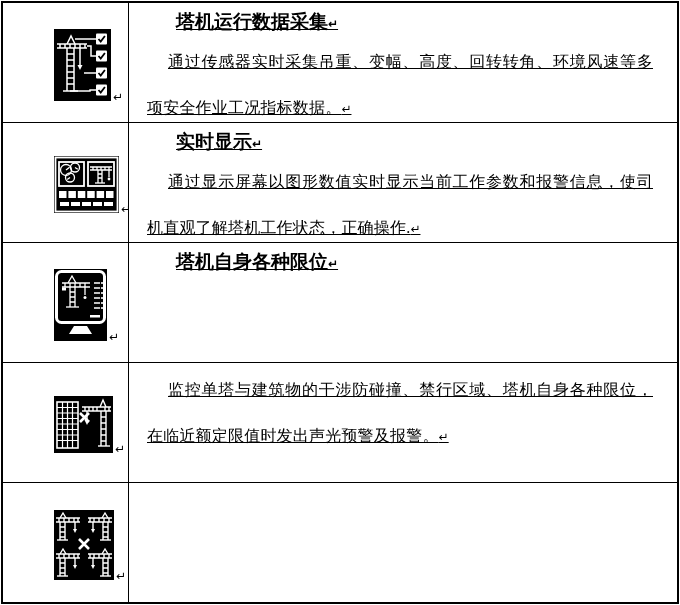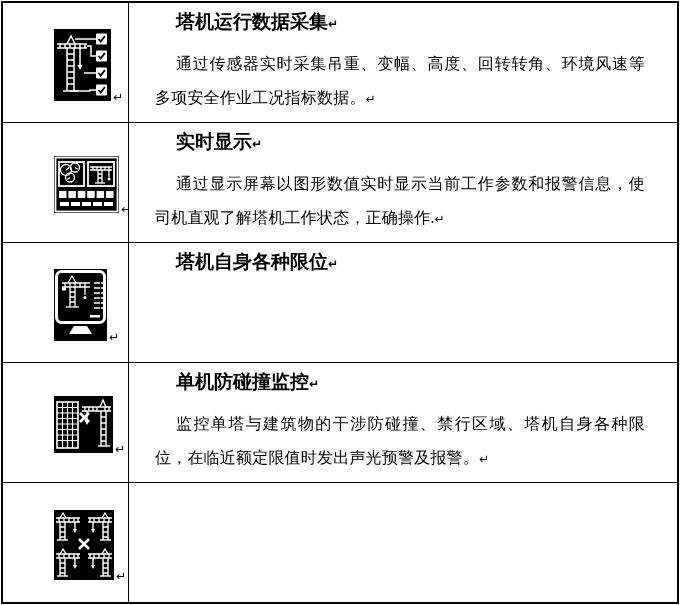--- a/index.html
+++ b/index.html
@@ -44,6 +44,7 @@
     flex:1 1 auto;
     padding:4px 24px 0 18px;
     overflow:hidden;
+    text-decoration:underline;
   }
   .row-title{
     font-size:19px;font-weight:bold;

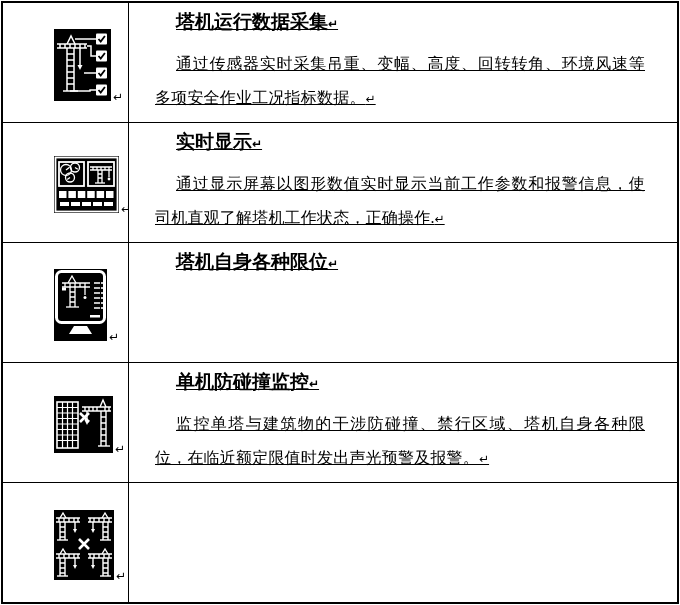--- a/index.html
+++ b/index.html
@@ -55,10 +55,10 @@
   .row-body{
     font-size:16px;
     letter-spacing:0.2px;
-    line-height:34px;
+    line-height:46px;
     text-indent:21px;
     text-align:justify;
-    margin:8px;
+    margin:0;
   }
   .para-mark{
     font-family:"DejaVu Sans",sans-serif;

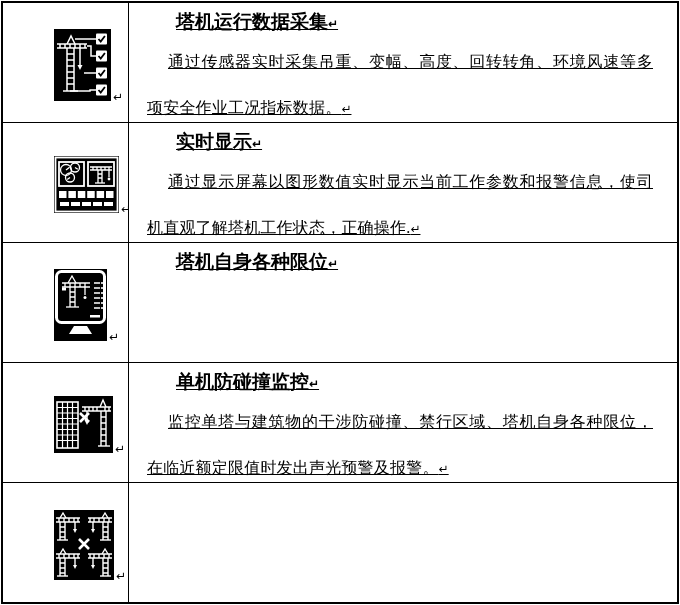--- a/index.html
+++ b/index.html
@@ -224,7 +224,6 @@
       </div>
     </div>
     <div class="text-cell">
-      <div class="row-title"><span>单机防碰撞监控</span><span class="para-mark">↵</span></div>
       <p class="row-body"><span>监控单塔与建筑物的干涉防碰撞、禁行区域、塔机自身各种限位，在临近额定限值时发出声光预警及报警。</span><span class="para-mark">↵</span></p>
     </div>
   </div>

